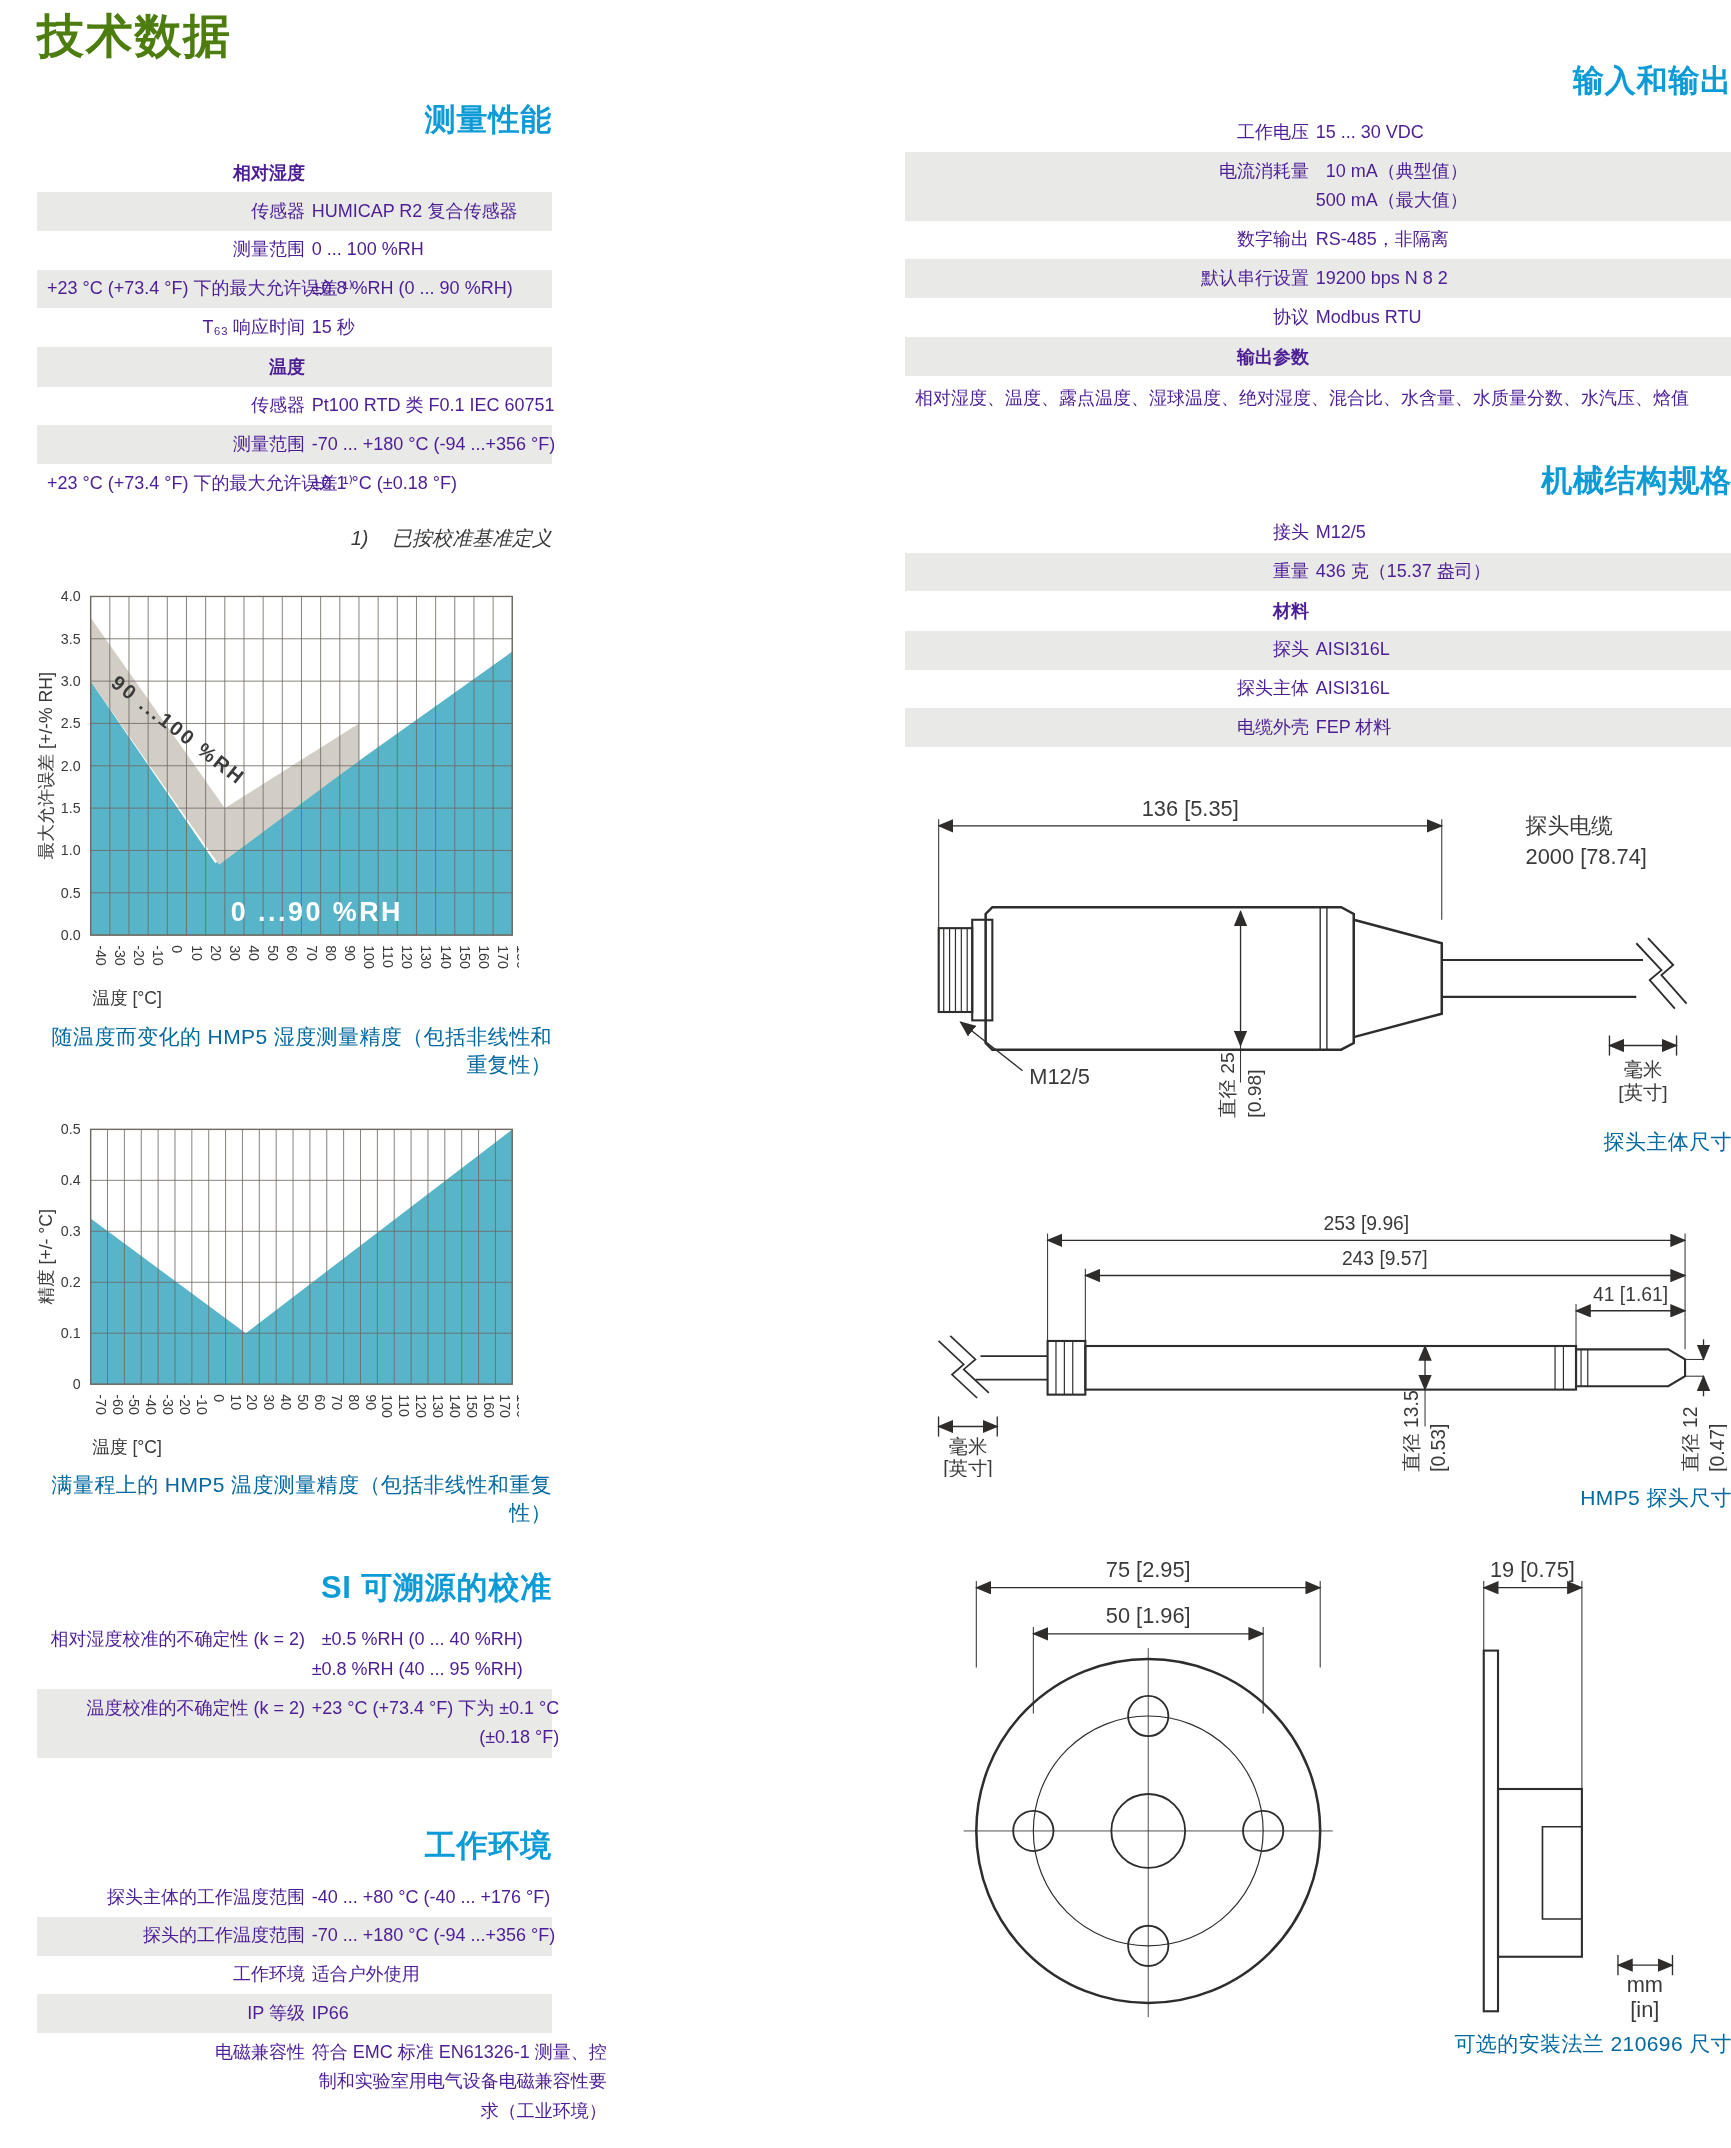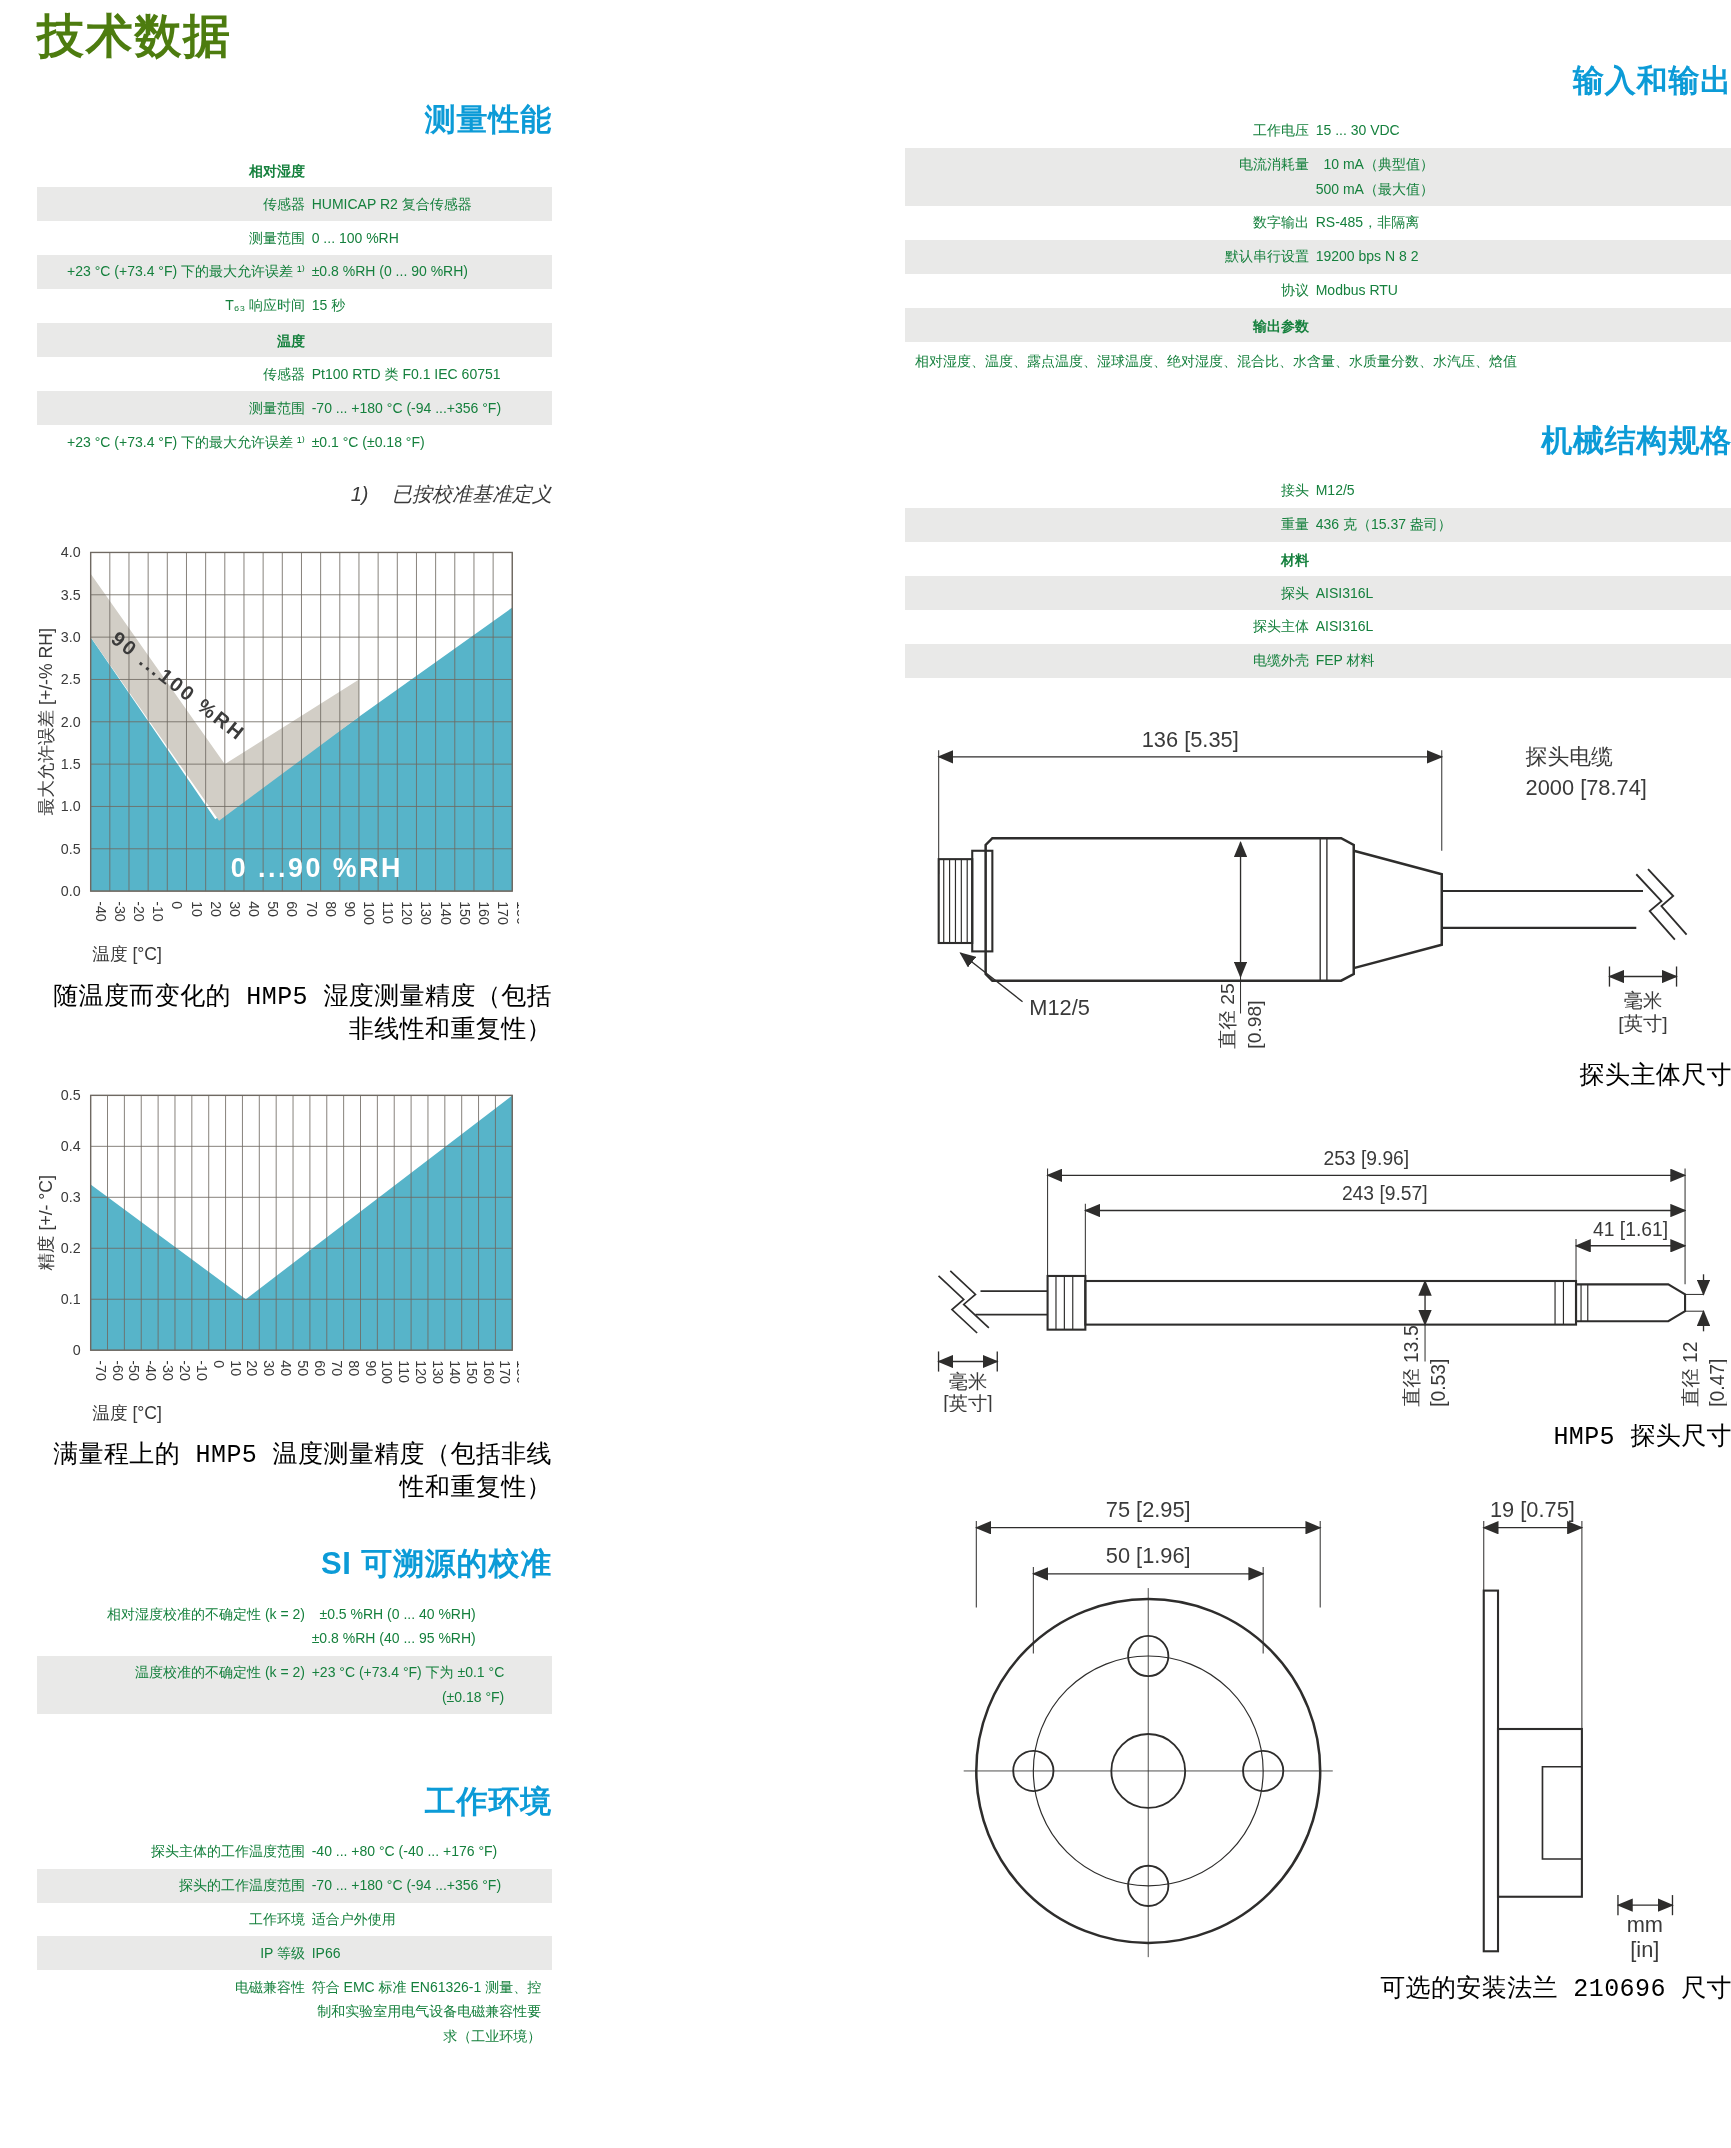--- a/index.html
+++ b/index.html
@@ -10,7 +10,7 @@
   #col-left{left:37px;top:99px;width:515px;}
   #col-right{left:905px;top:60px;width:827px;}
   .sec-h{font-size:31px;font-weight:700;color:#0c9bd7;margin:0 0 11.7px 0;letter-spacing:0.8px;}
-  .dtable{font-size:14px;color:#15803d;}
+  .dtable{font-size:18px;color:#4c1d95;}
   .trow{display:flex;align-items:flex-start;padding:8.4px 8.4px 8.4px 10px;line-height:1.22;}
   .trow.shaded{background:#e9e9e8;}
   .trow .label{flex:none;width:258px;white-space:nowrap;padding-right:6.7px;}

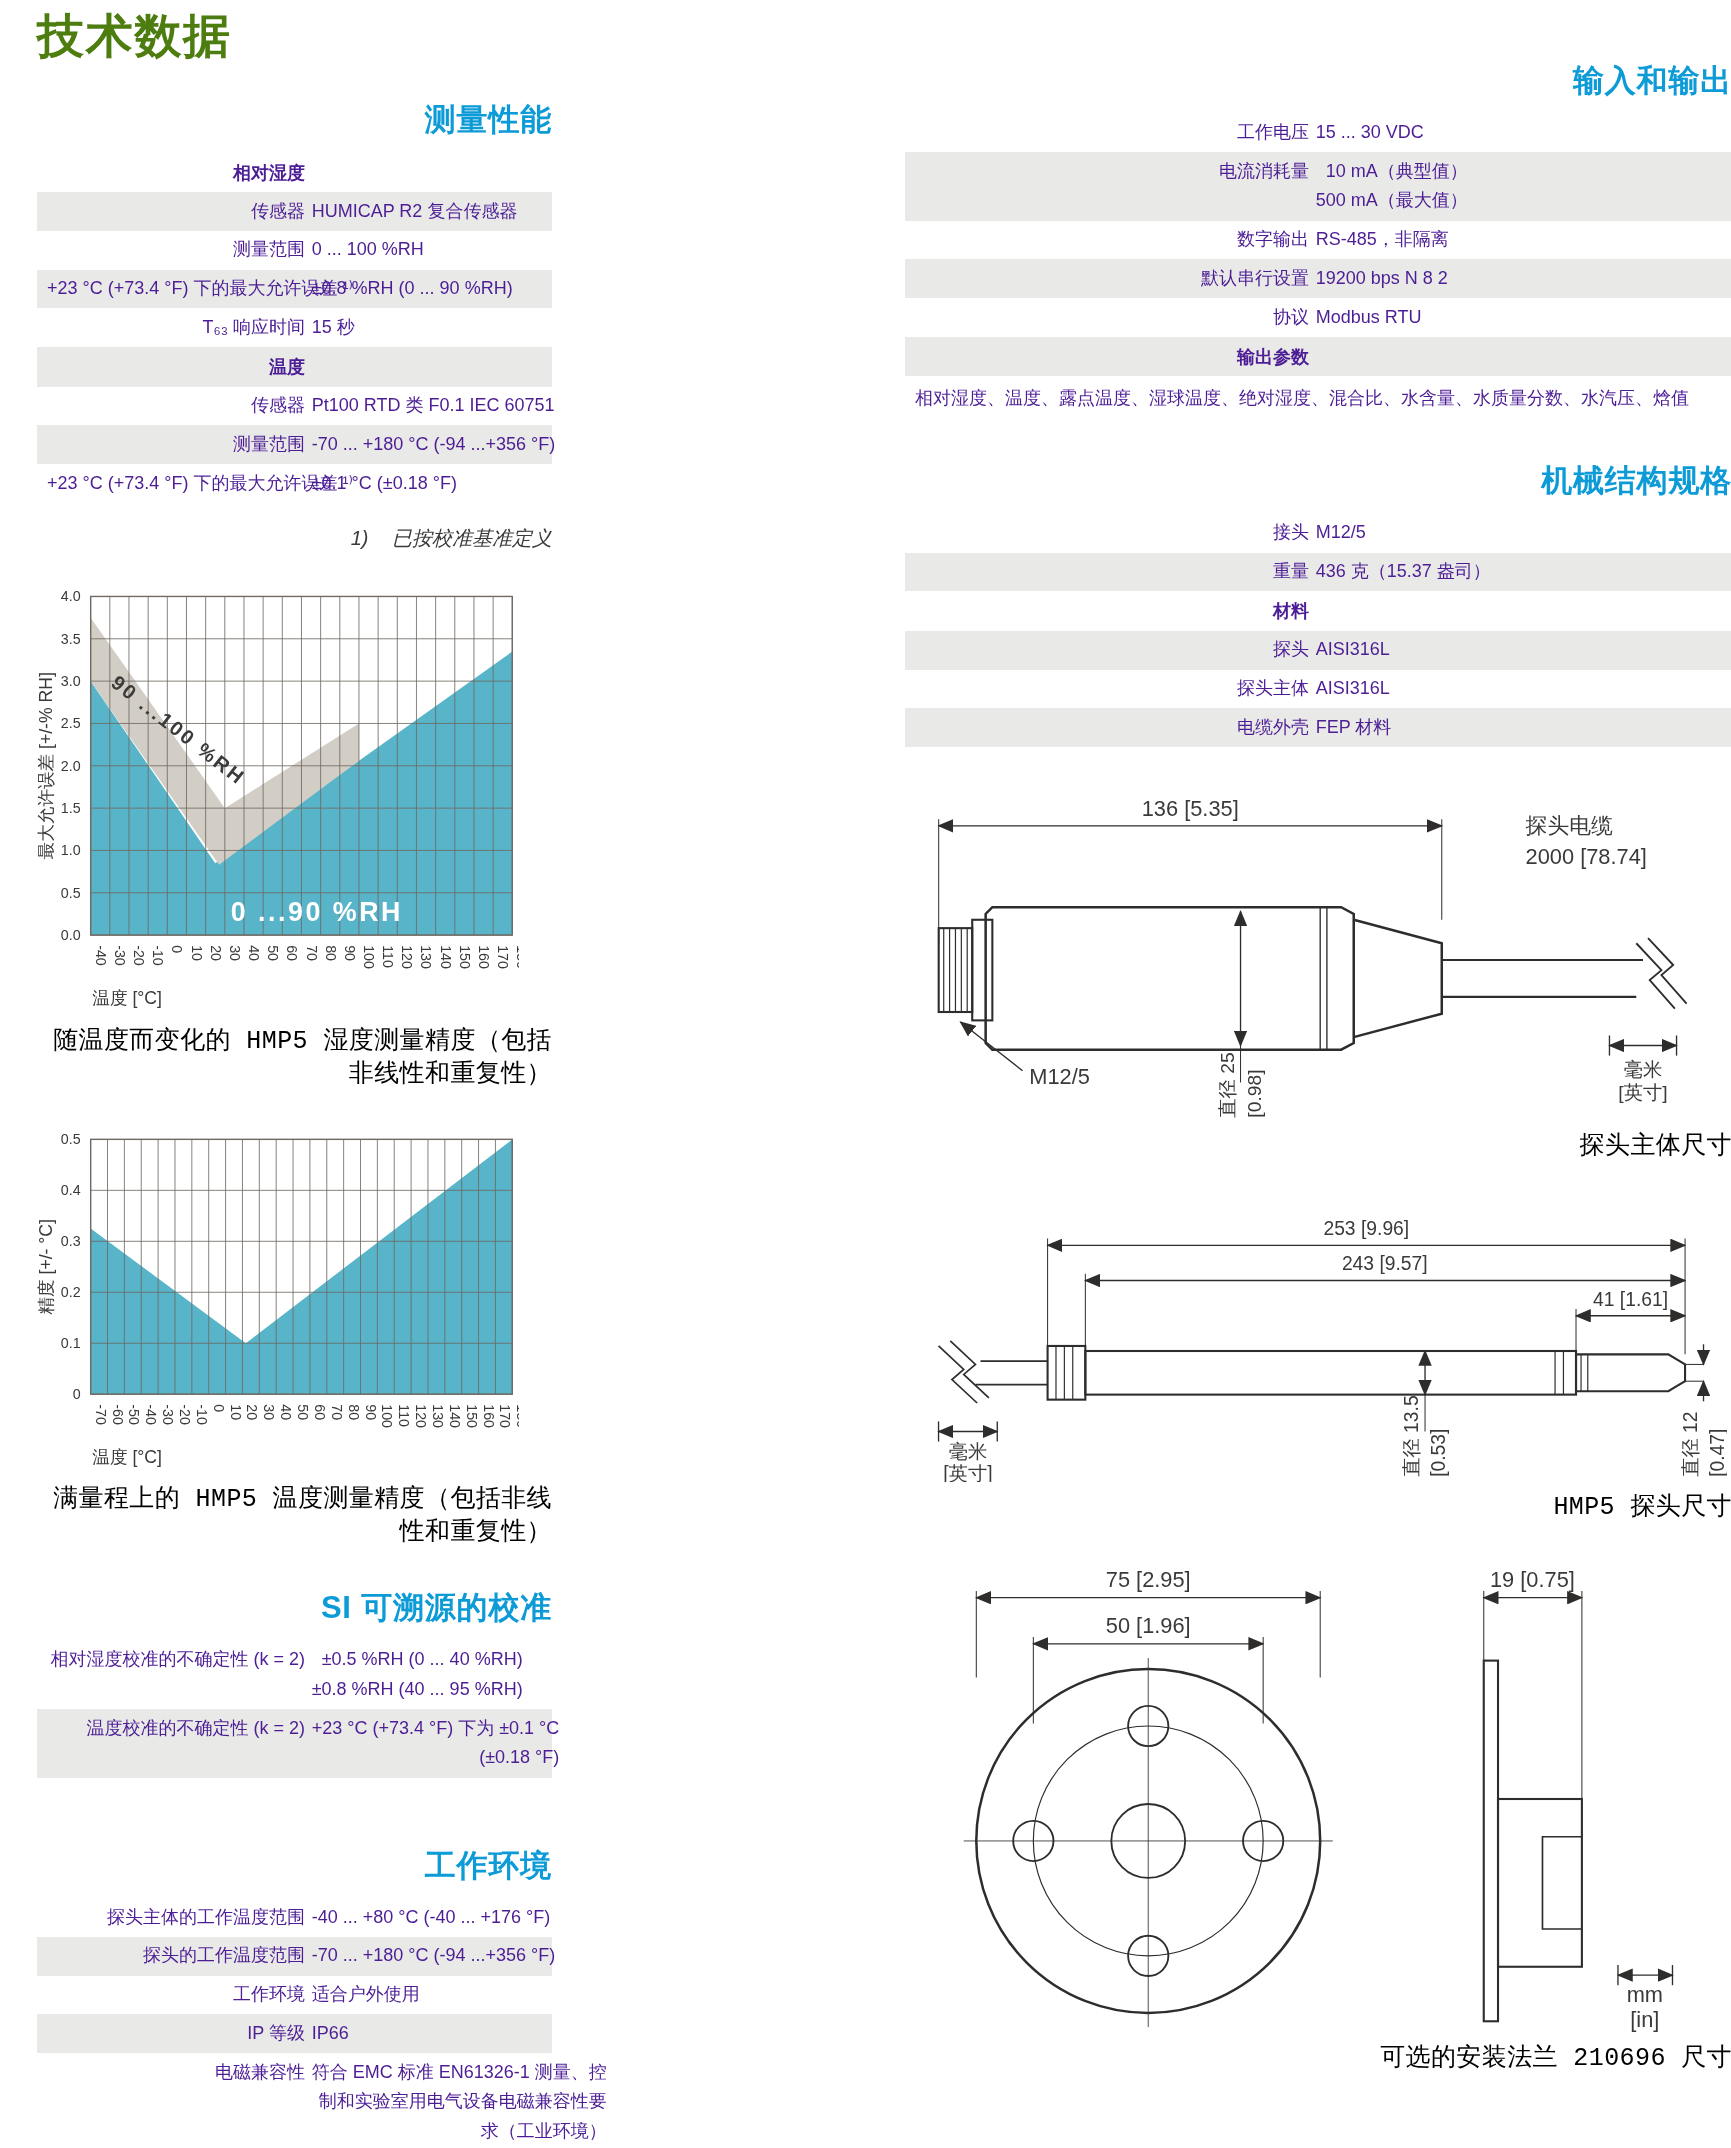--- a/index.html
+++ b/index.html
@@ -21,7 +21,7 @@
   .trow.noterow{line-height:1.5;}
   .footnote{font-size:20px;margin:22px 0 0 3.4px;font-style:italic;}
   .footnote .fm{margin-right:23.5px;}
-  .cap{font-size:25px;color:#000000;margin:6.7px 0 0 3.4px;letter-spacing:0.4px;font-family:Liberation Mono, monospace;}
+  .cap{font-size:21px;color:#0369a1;margin:6.7px 0 0 3.4px;letter-spacing:0.4px;}
   svg{display:block;}
   svg text{font-family:"Liberation Sans","DejaVu Sans",sans-serif;}
   .tick{font-size:17px;fill:#3a3a3a;}

